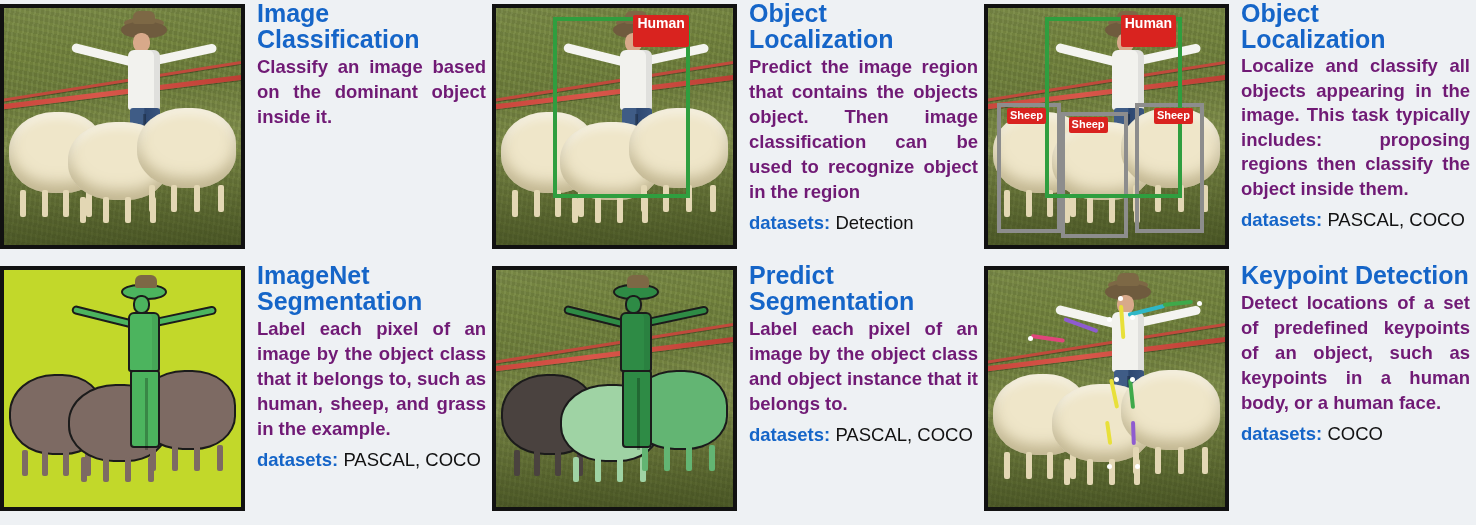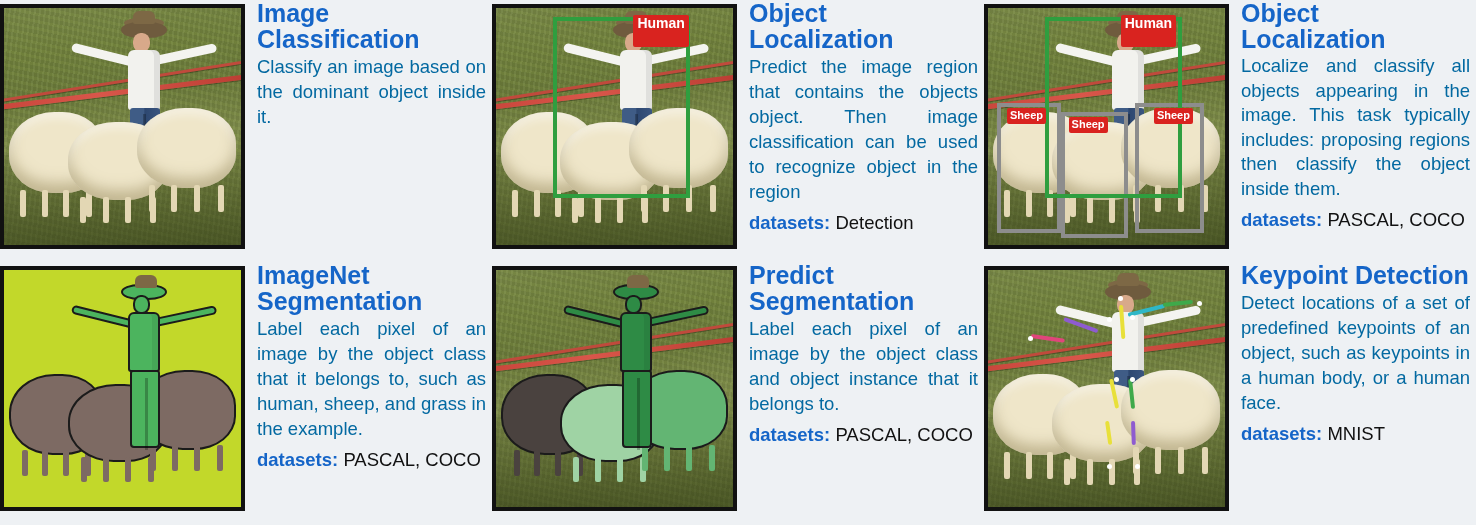--- a/index.html
+++ b/index.html
@@ -46,10 +46,11 @@
   .desc {
     font-size: 18.5px;
     line-height: 25px;
-    color: #0369a1;
+    color: #701a75;
     text-align: justify;
     text-justify: inter-word;
     margin: 0;
+    font-weight: bold;
   }
   .ds {
     font-size: 18.5px;

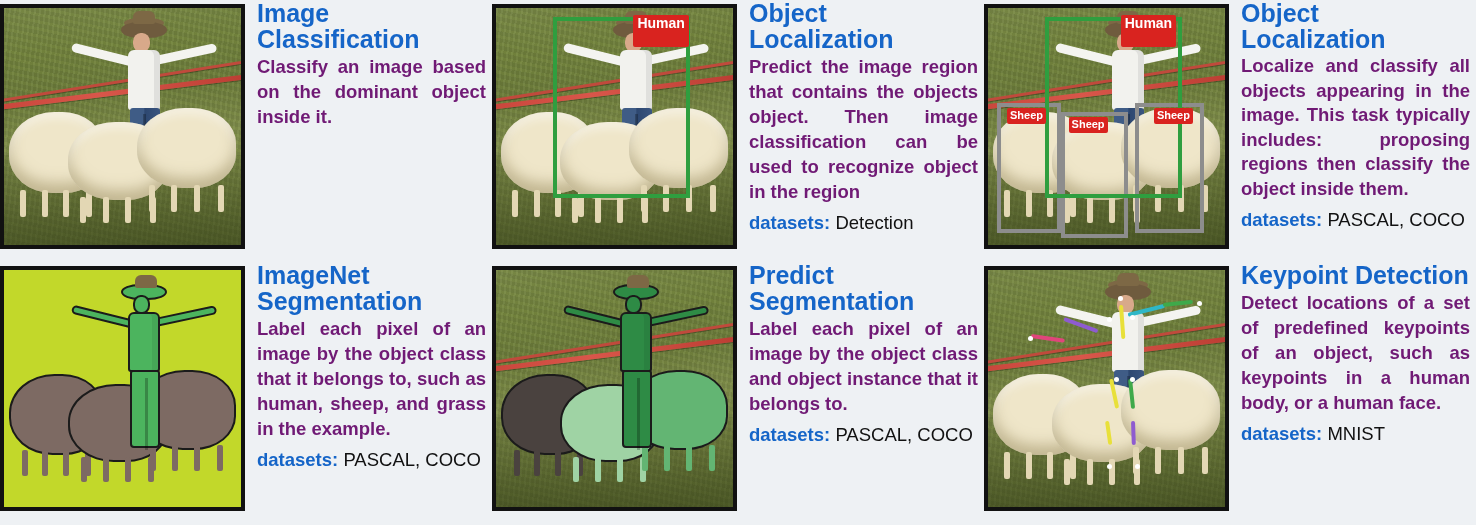--- a/index.html
+++ b/index.html
@@ -503,7 +503,7 @@
       <p class="desc">Detect locations of a set of predefined keypoints of an object, such as keypoints in a human body, or a human face.</p>
       <div class="ds">
         <span class="lbl">datasets:</span>
-        <span>MNIST</span>
+        <span>COCO</span>
       </div>
     </div>
   </div>

